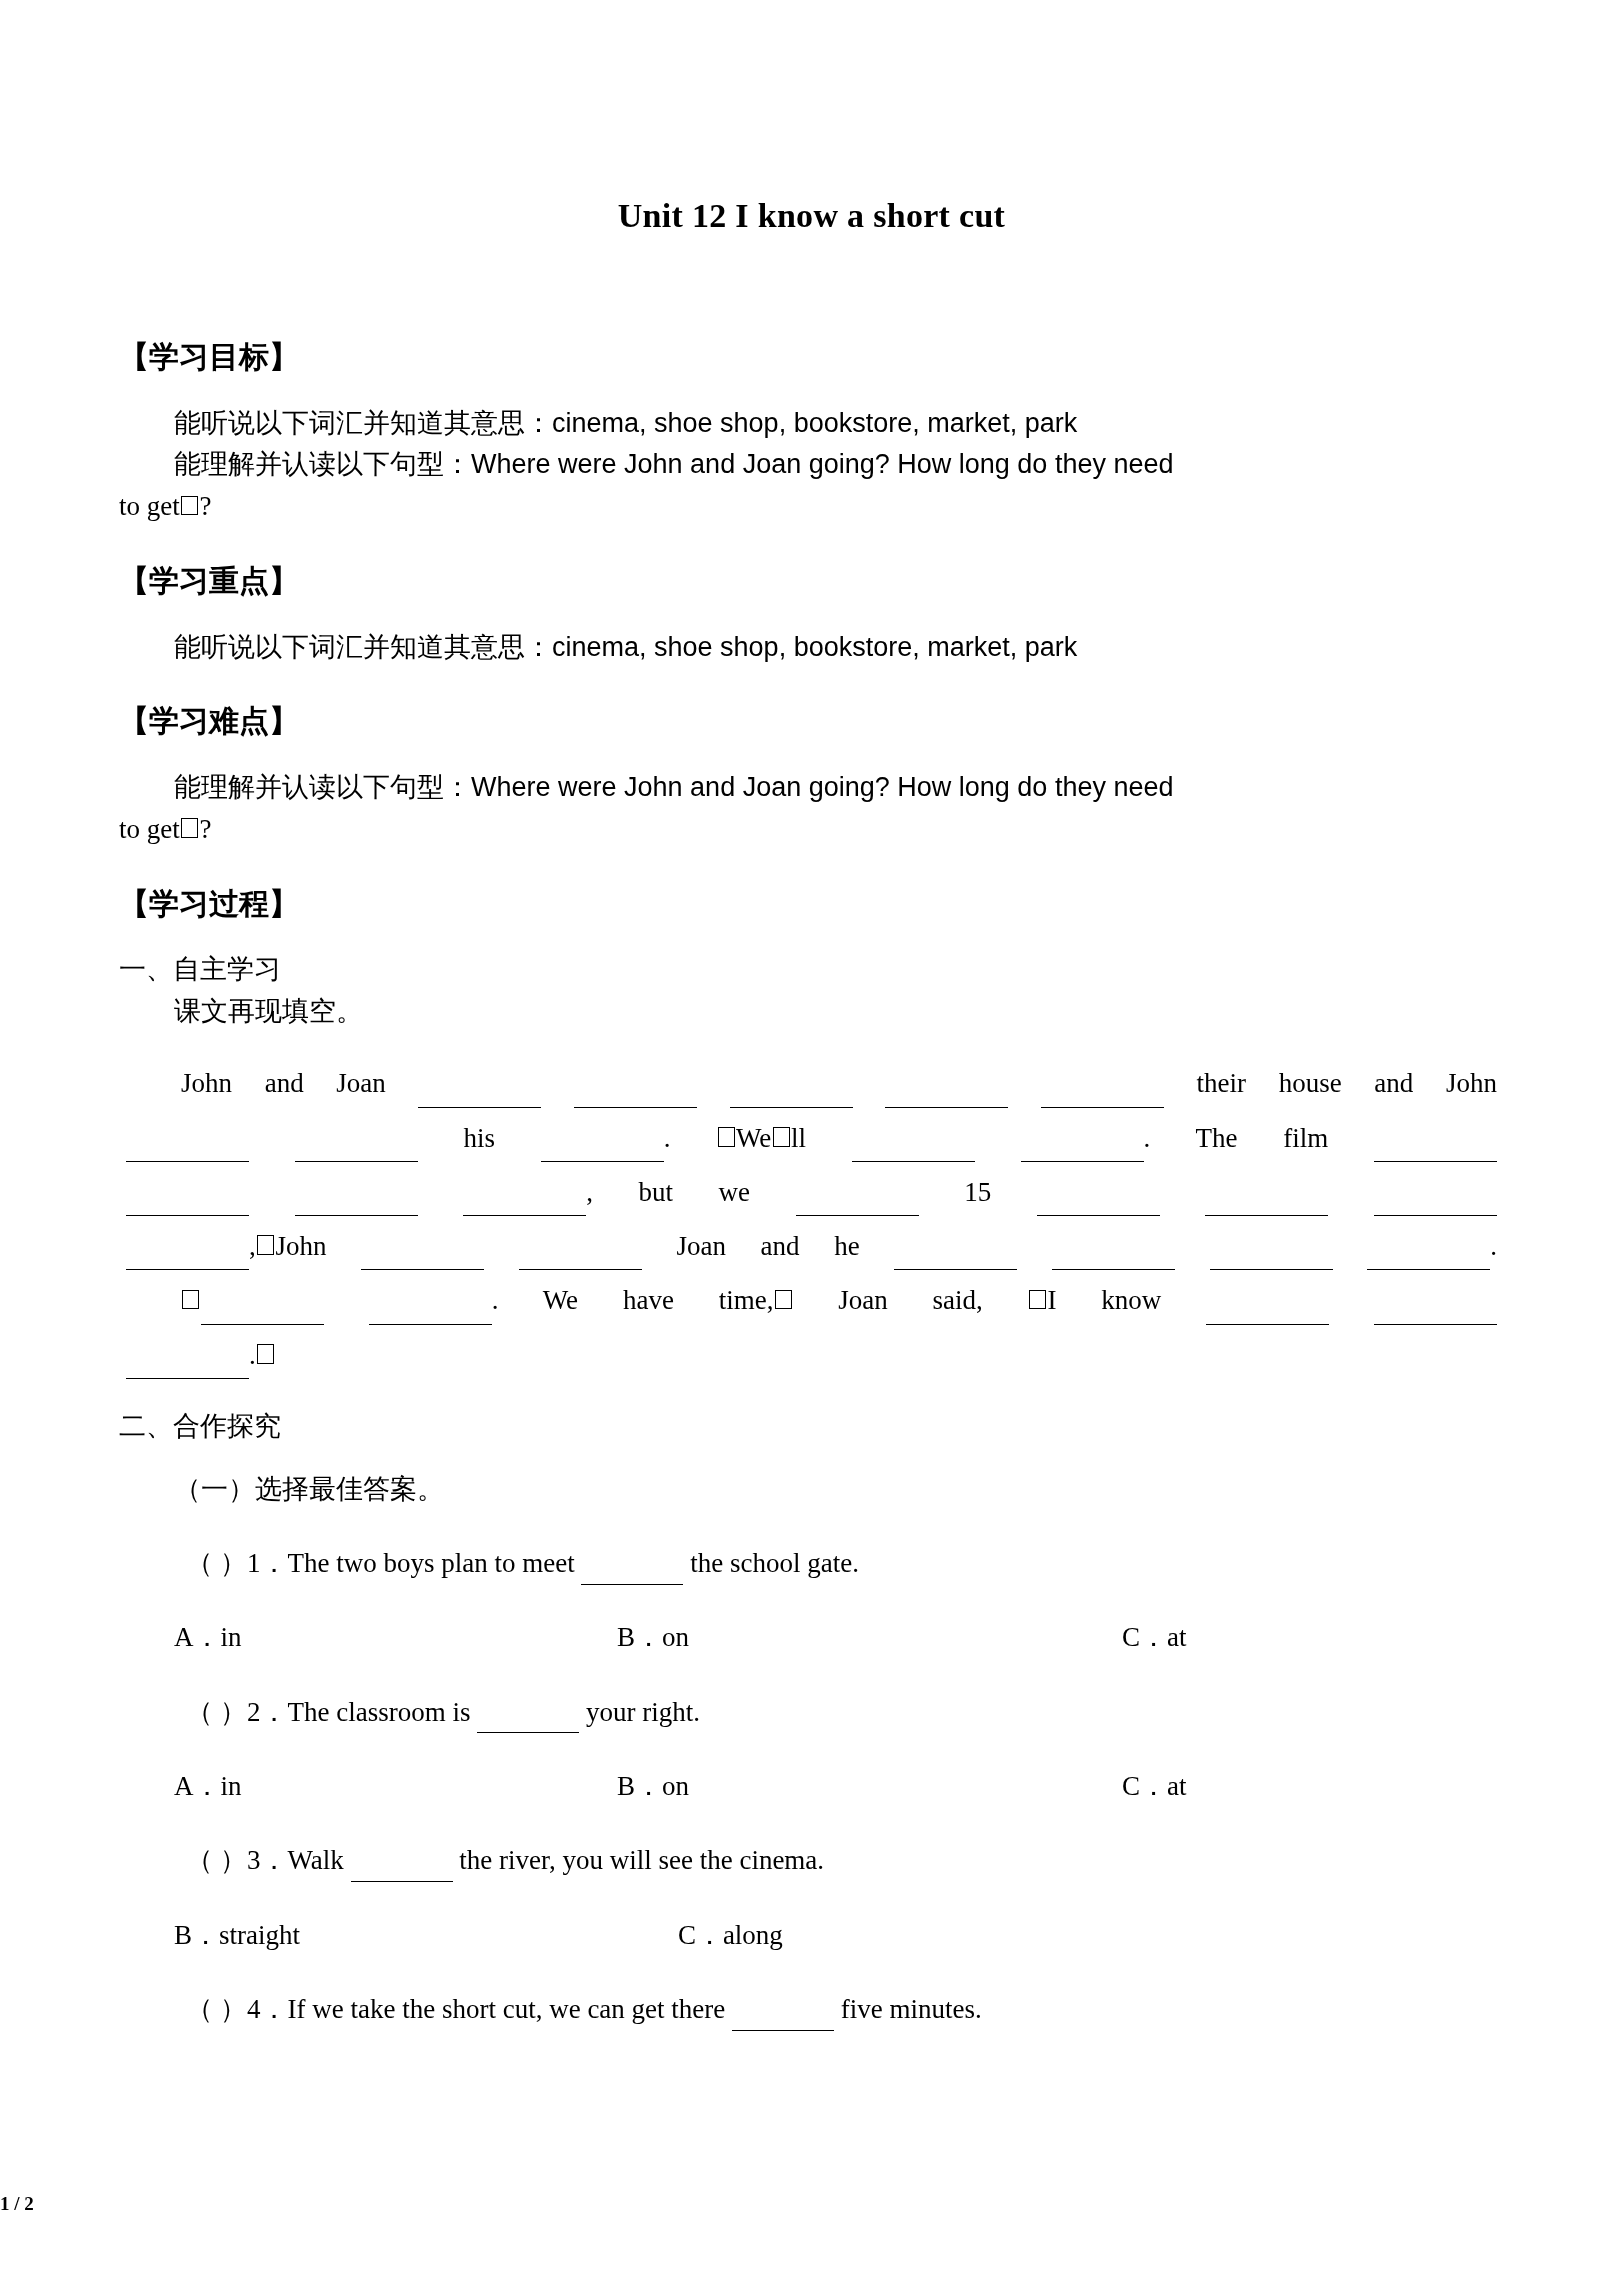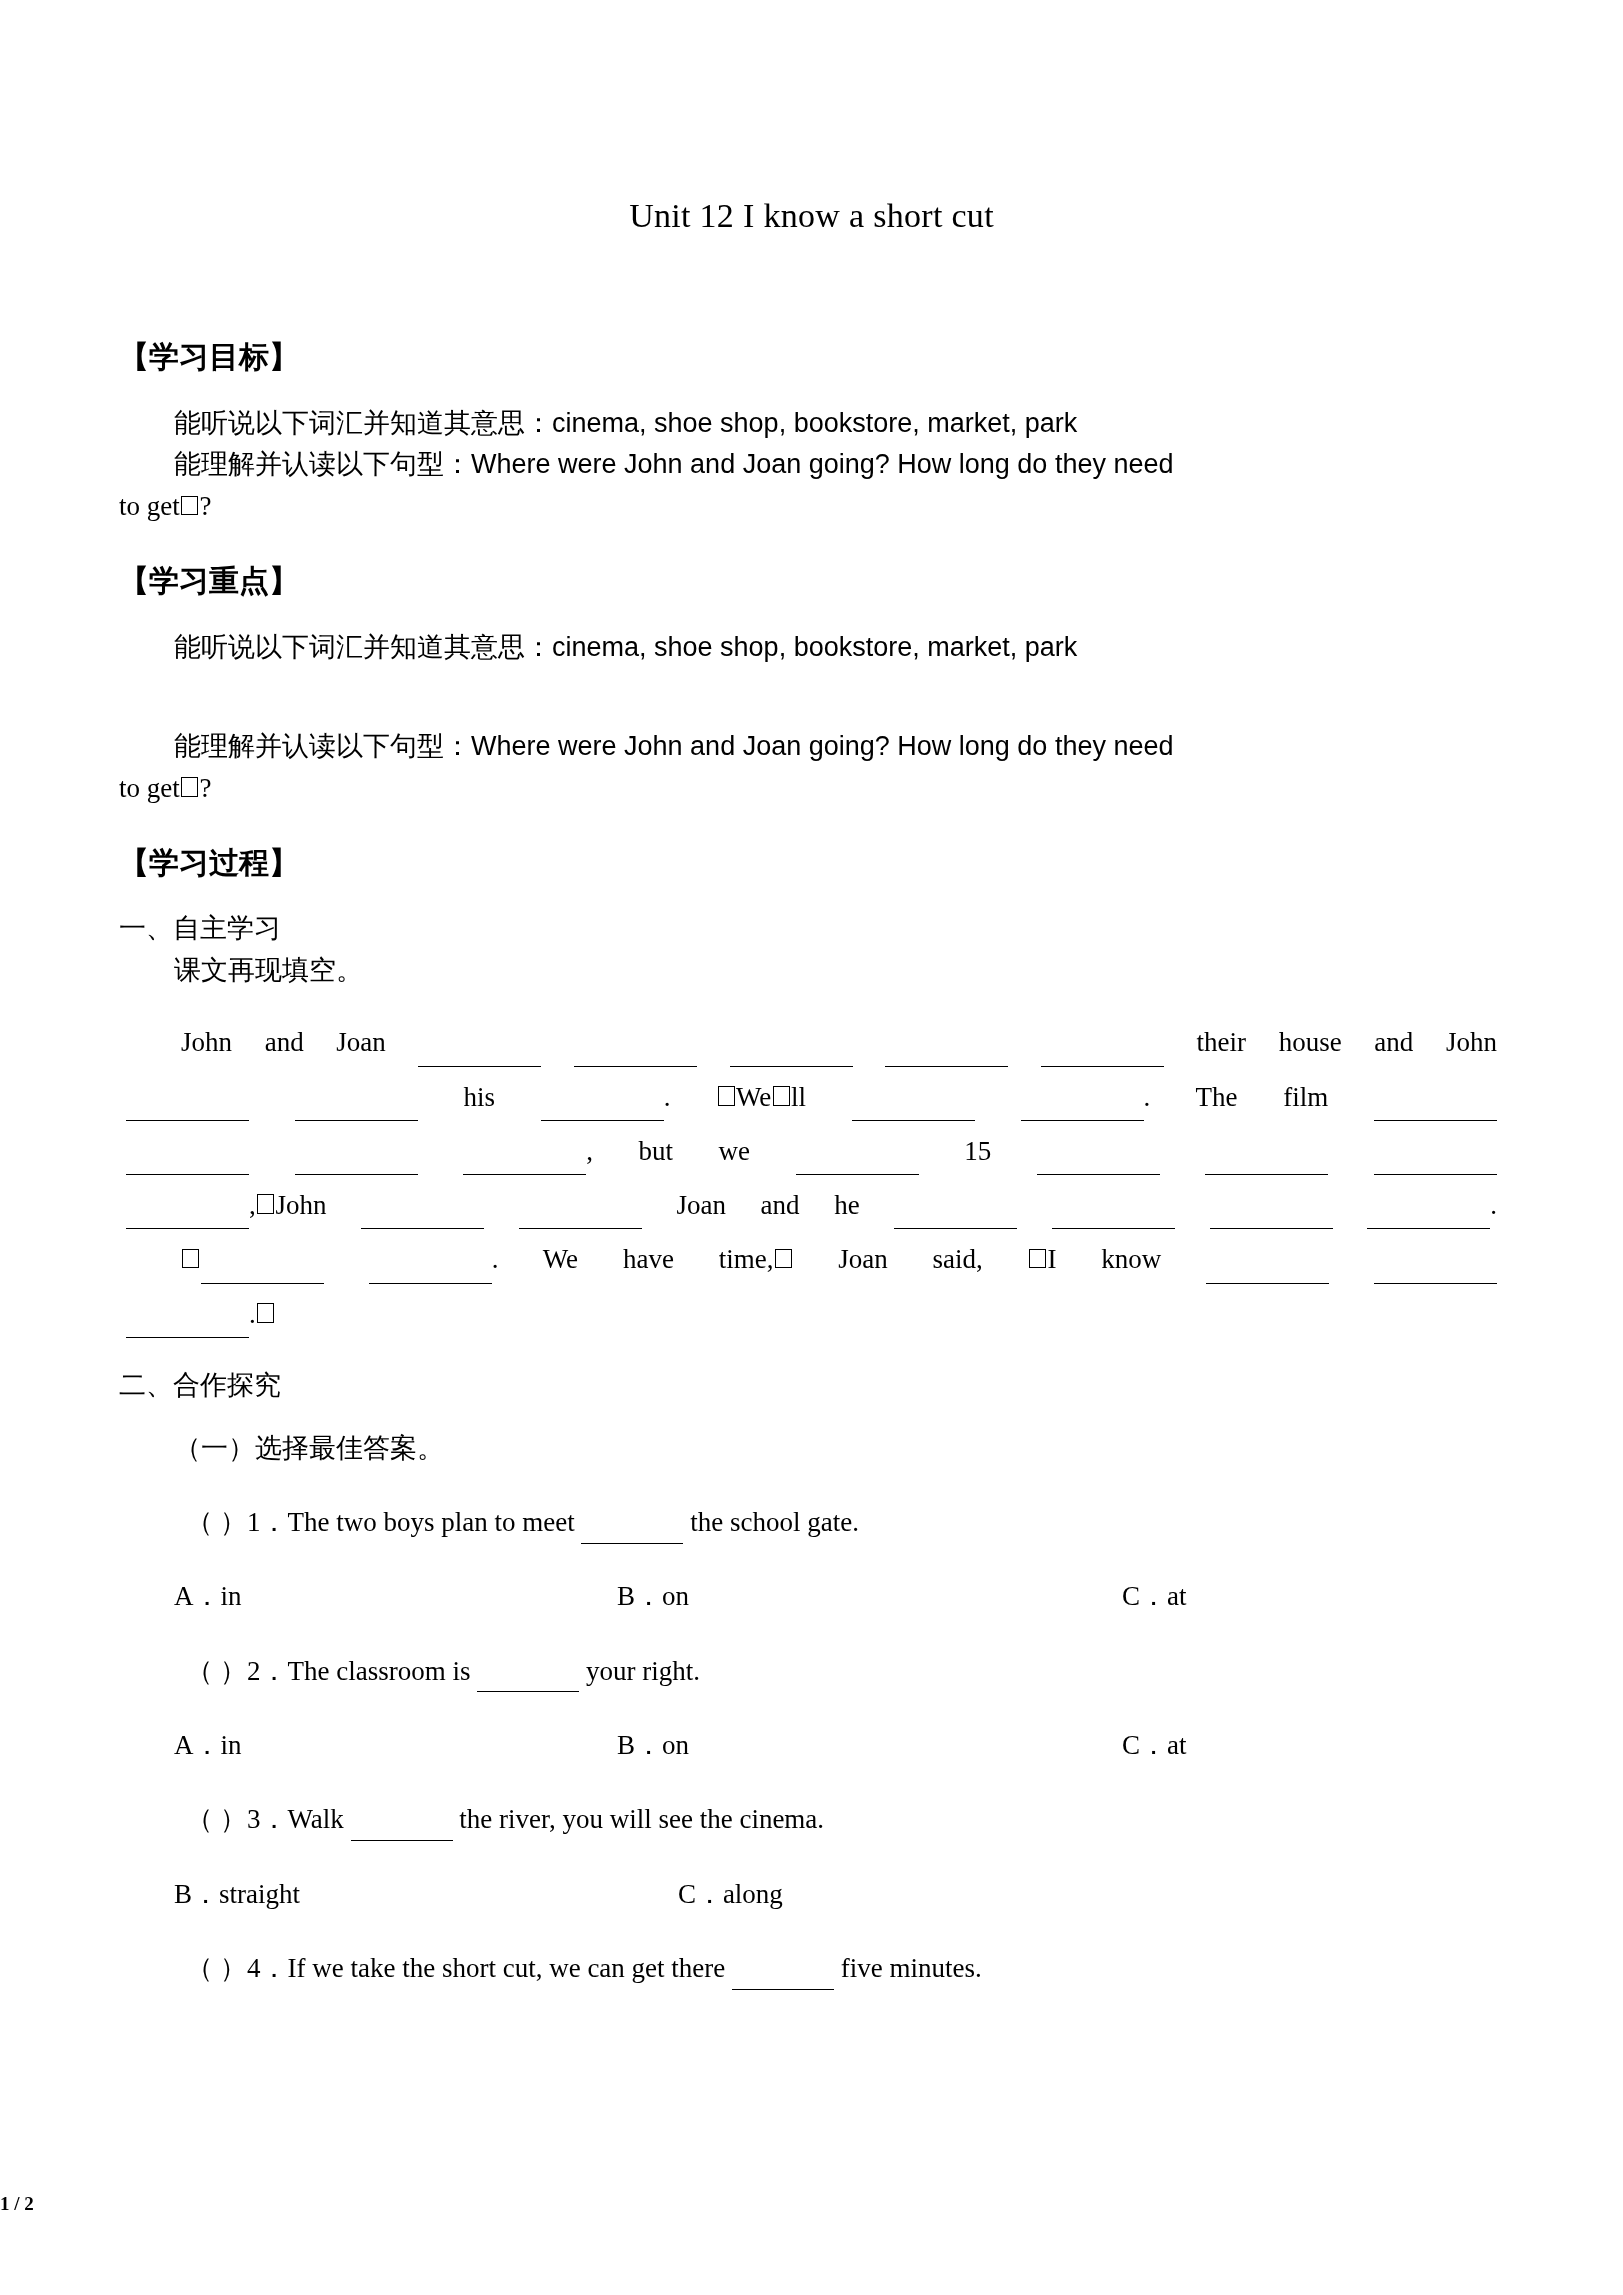--- a/index.html
+++ b/index.html
@@ -21,7 +21,7 @@
   }
   .doc-title {
     text-align: center;
-    font-weight: normal;
+    font-weight: bold;
     font-size: 34px;
     letter-spacing: 0.3px;
     margin: 27px 0 0 0;

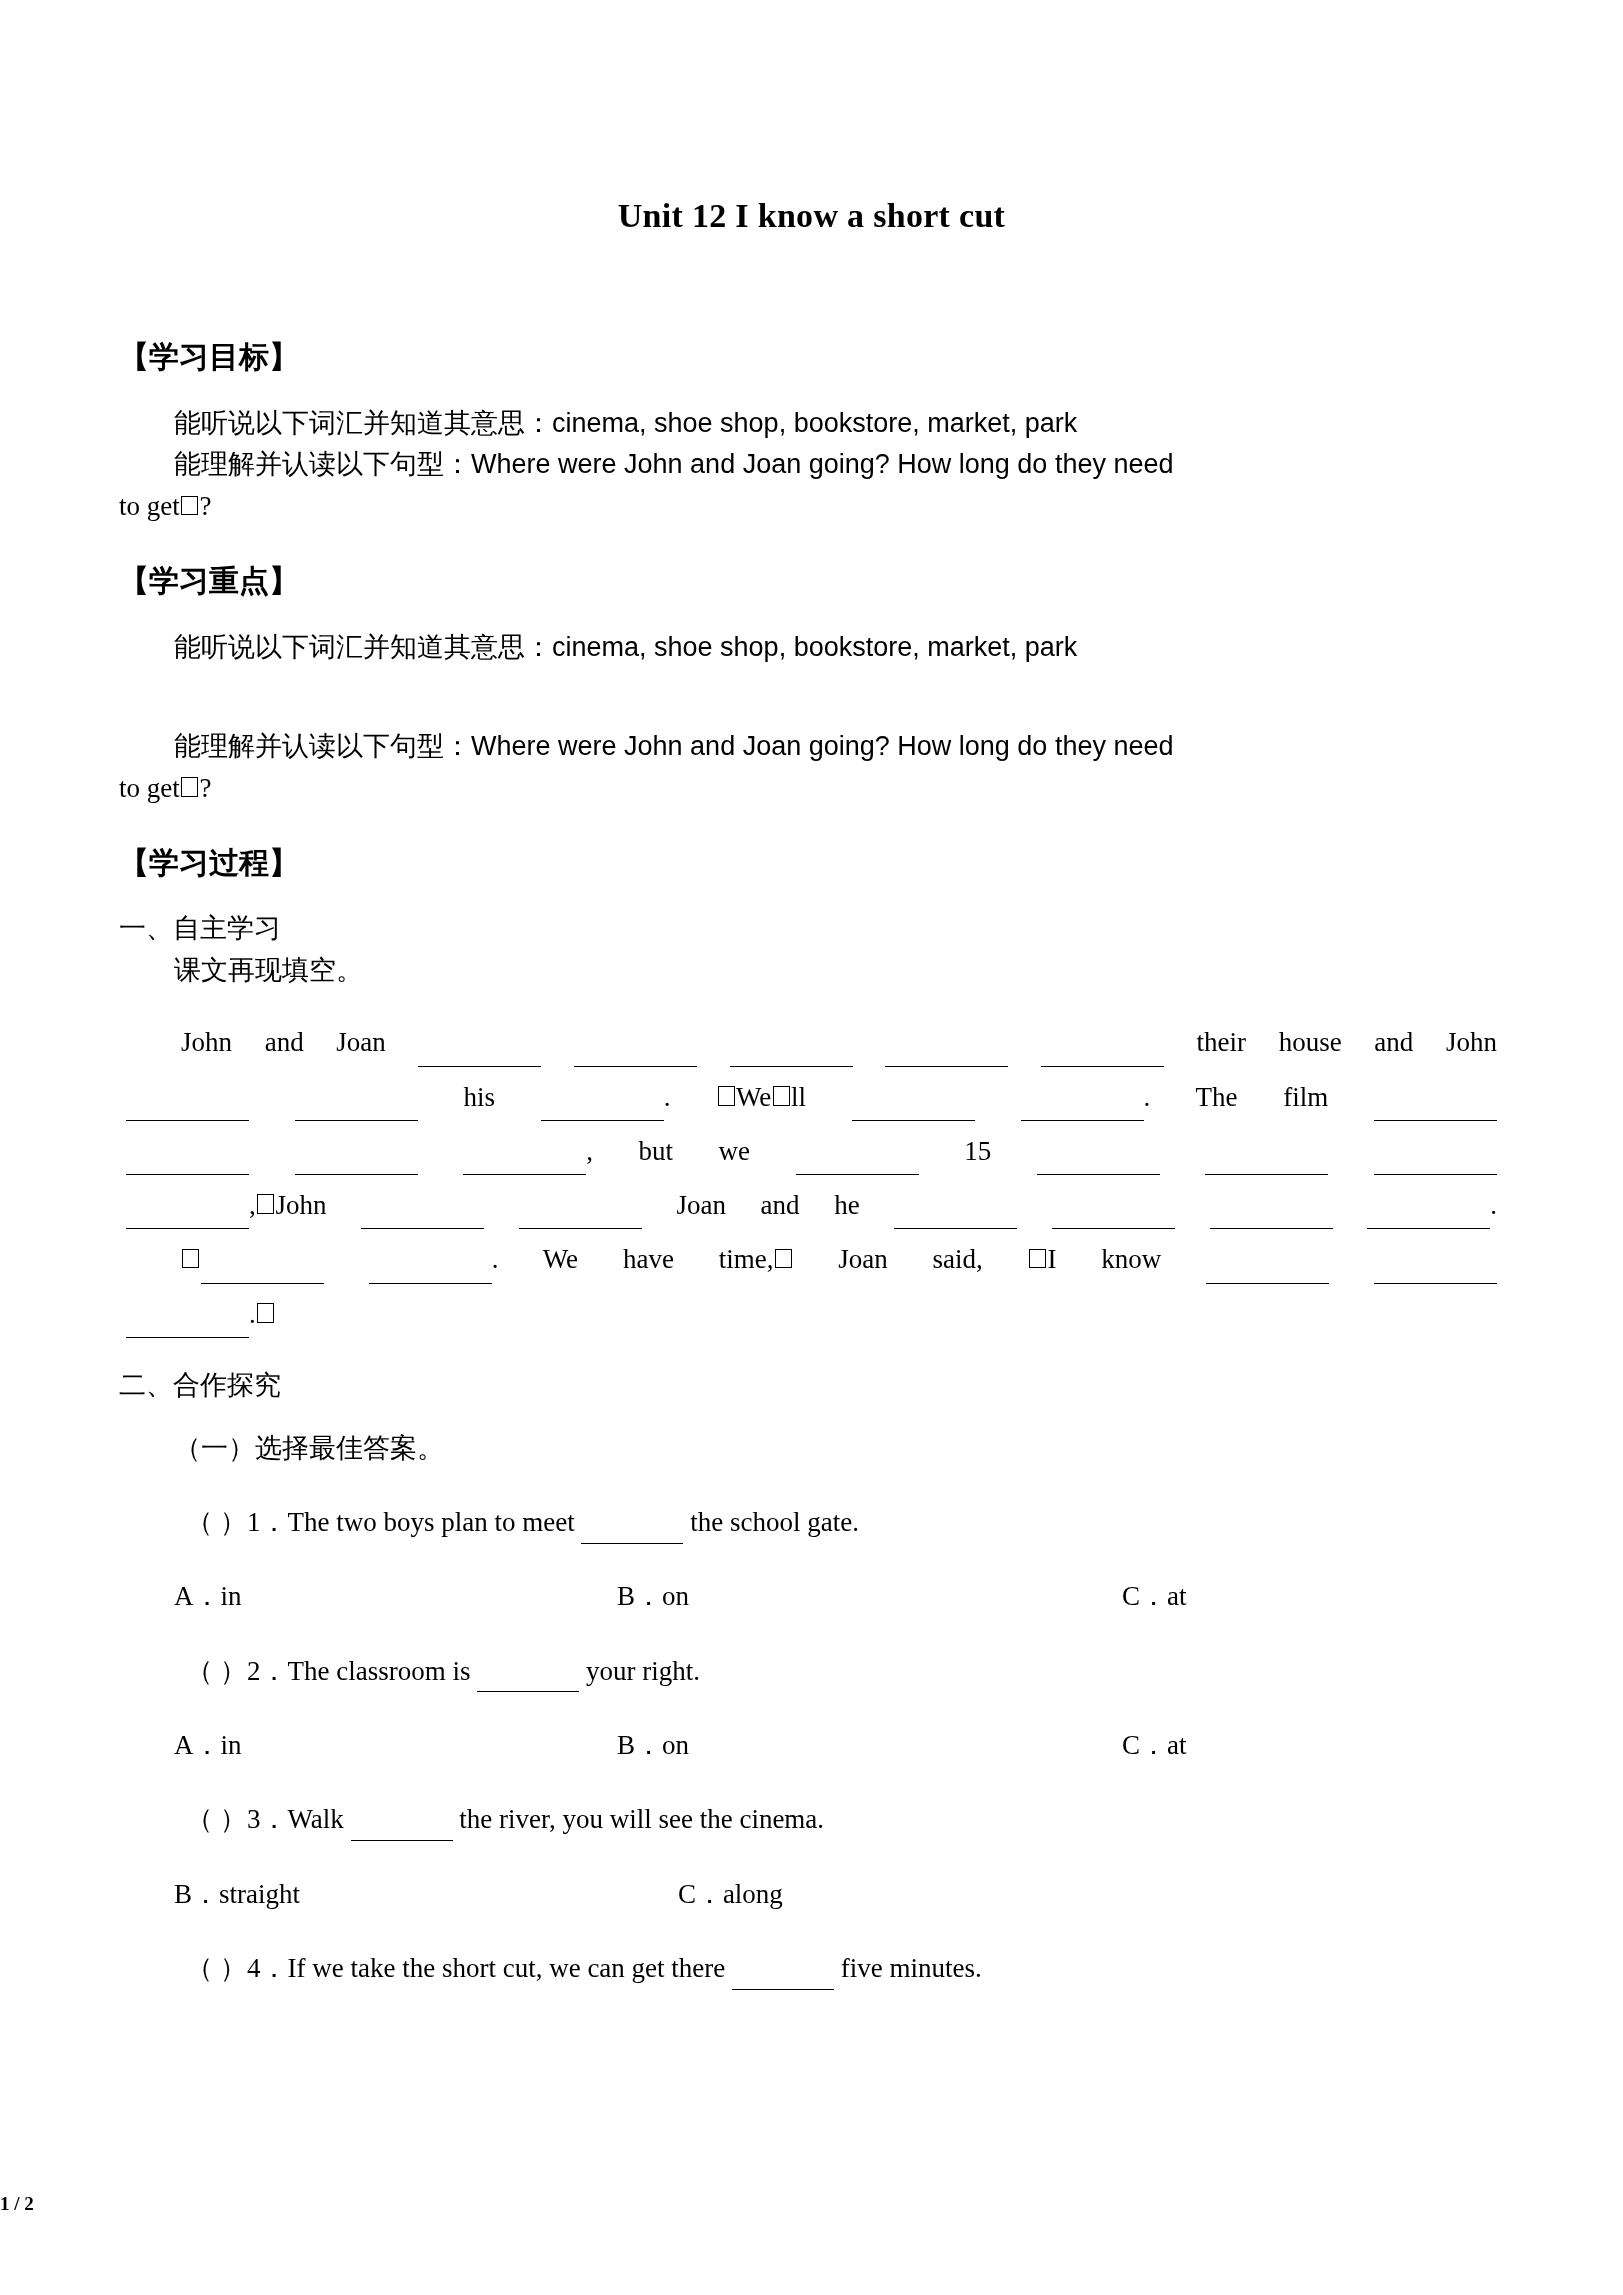--- a/index.html
+++ b/index.html
@@ -133,6 +133,7 @@
 
   <div class="row-sp-lg"></div>
 
+  <div class="section-head">【学习难点】</div>
   <div class="small-gap"></div>
   <p class="para indent cn">能理解并认读以下句型：Where were John and Joan going?     How long do they need</p>
   <p class="para"><span>to get</span><span class="box-char"></span><span>?</span></p>

